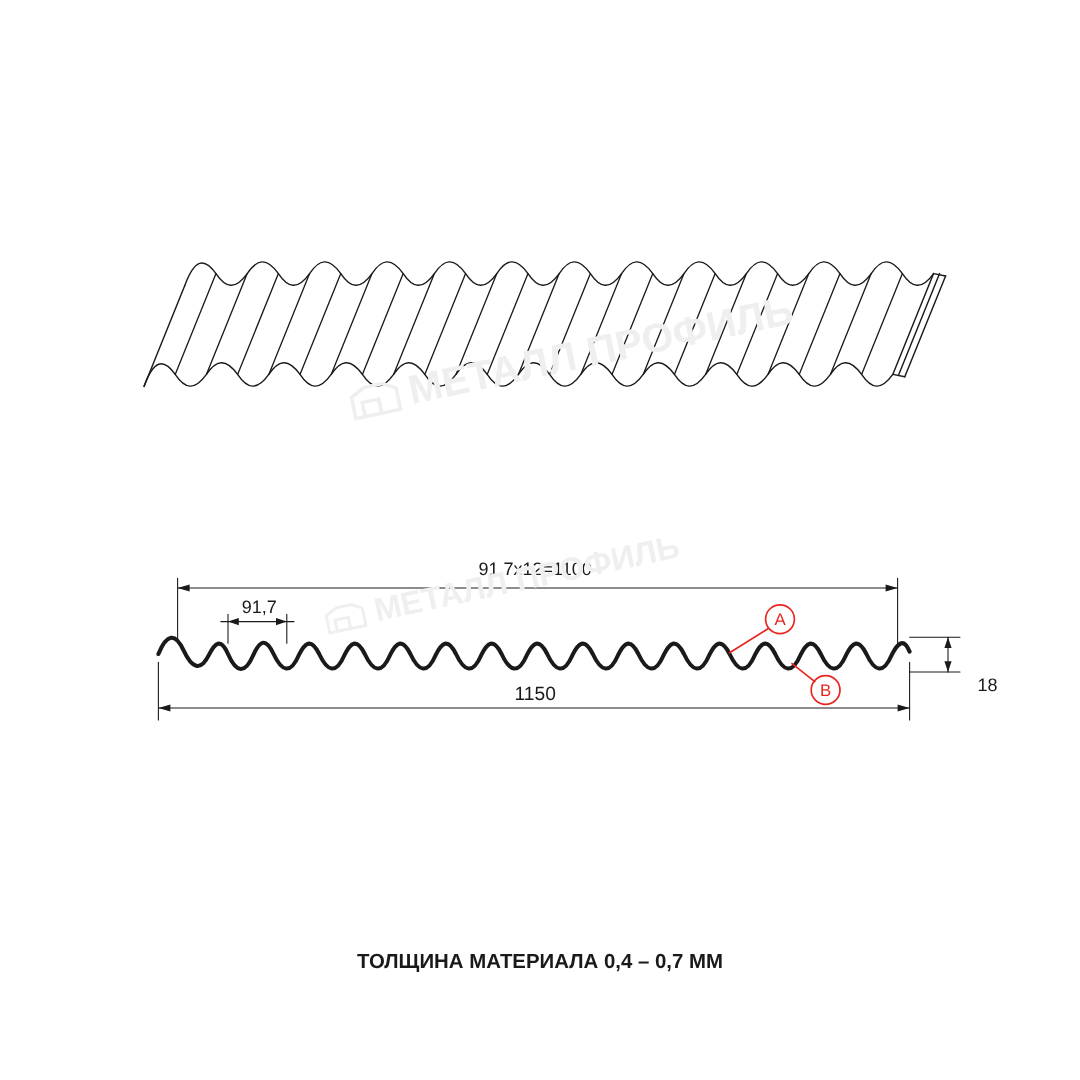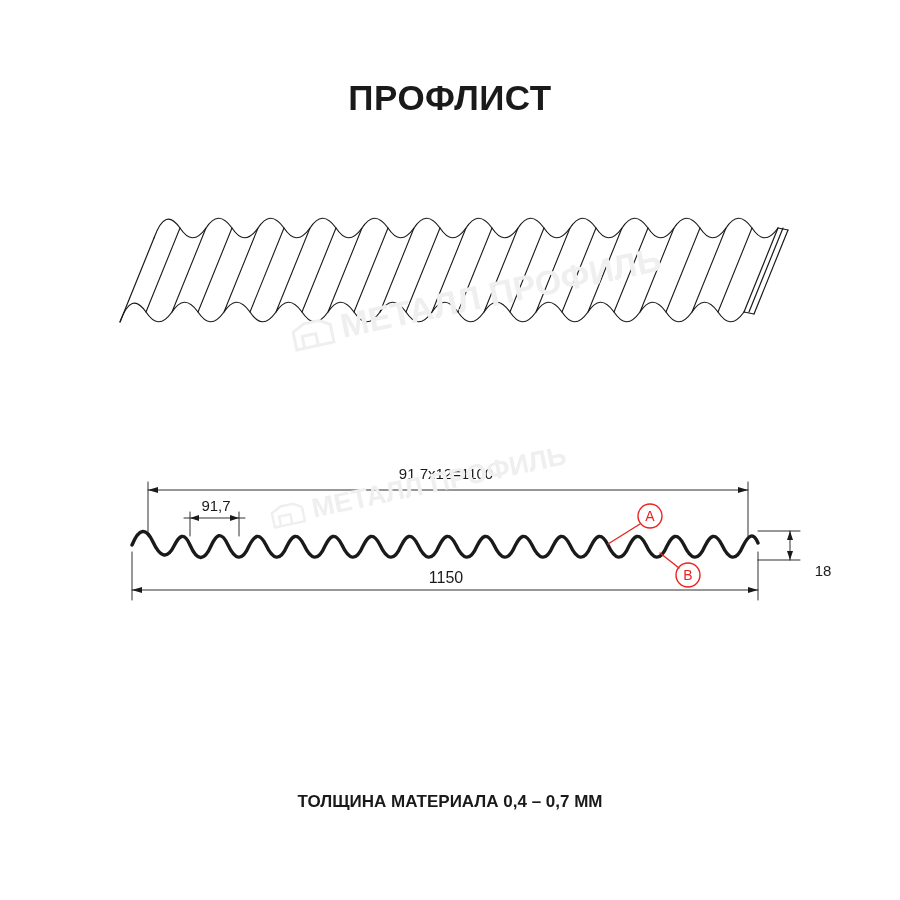--- a/index.html
+++ b/index.html
@@ -89,7 +89,6 @@
 
 <div class="sheet">
 
-  <div class="title">ПРОФЛИСТ</div>
 
   <svg class="drawing" width="900" height="900" viewBox="0 0 900 900">
     <g fill="none" stroke="#1a1a1a" stroke-width="1.2" stroke-linejoin="round" stroke-linecap="round">

